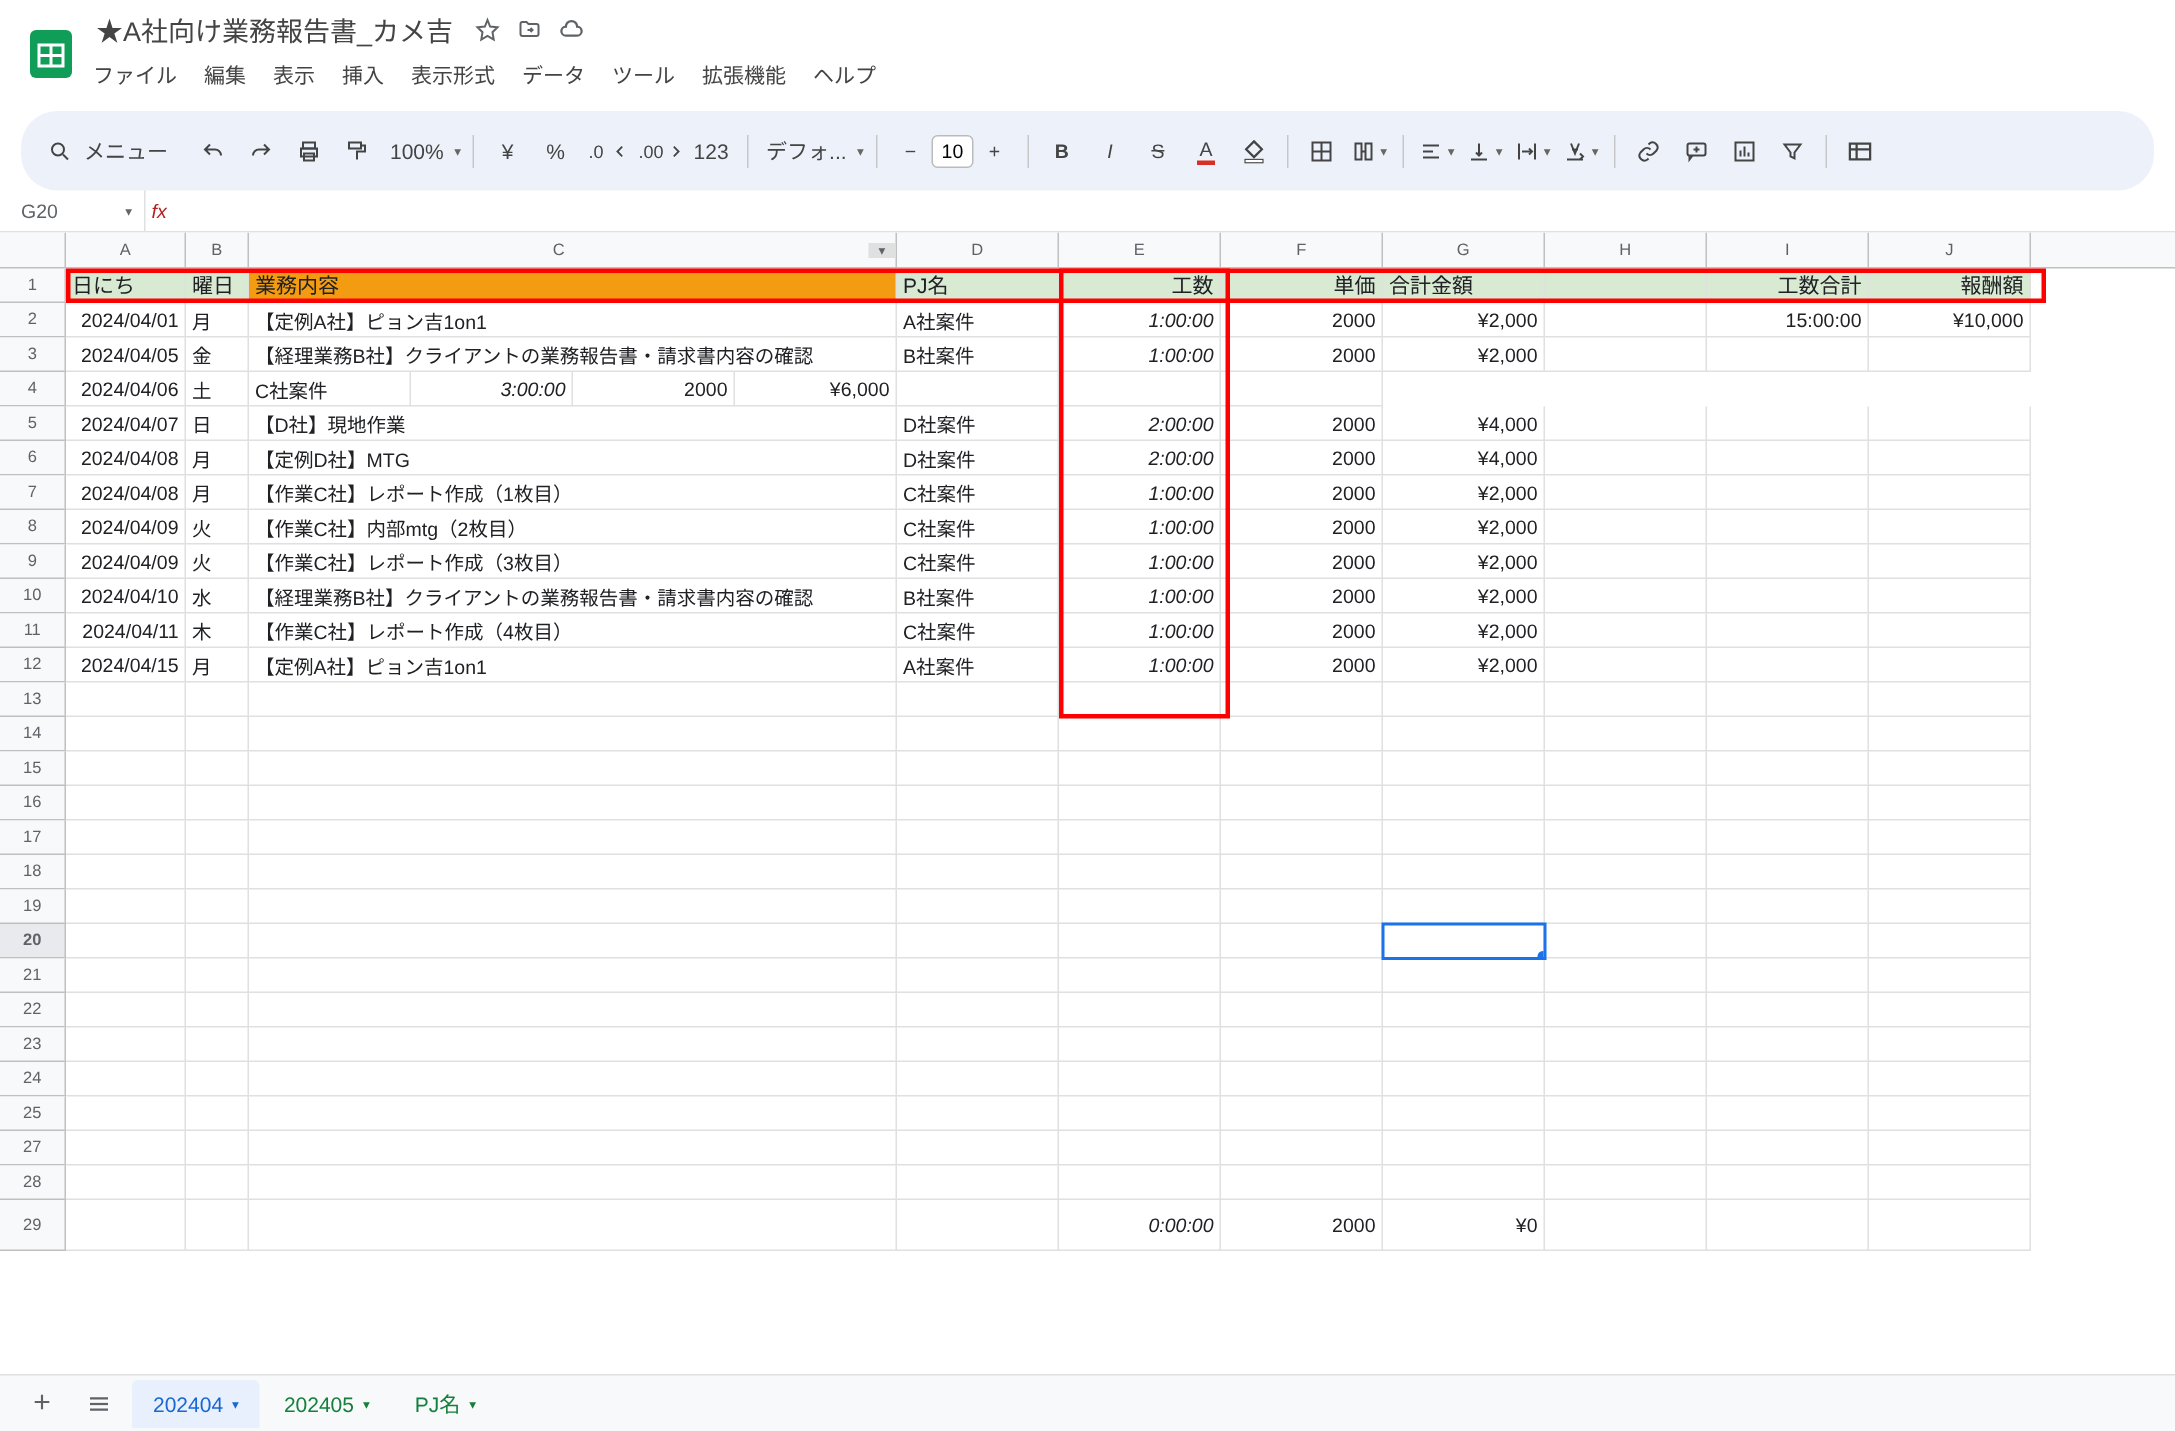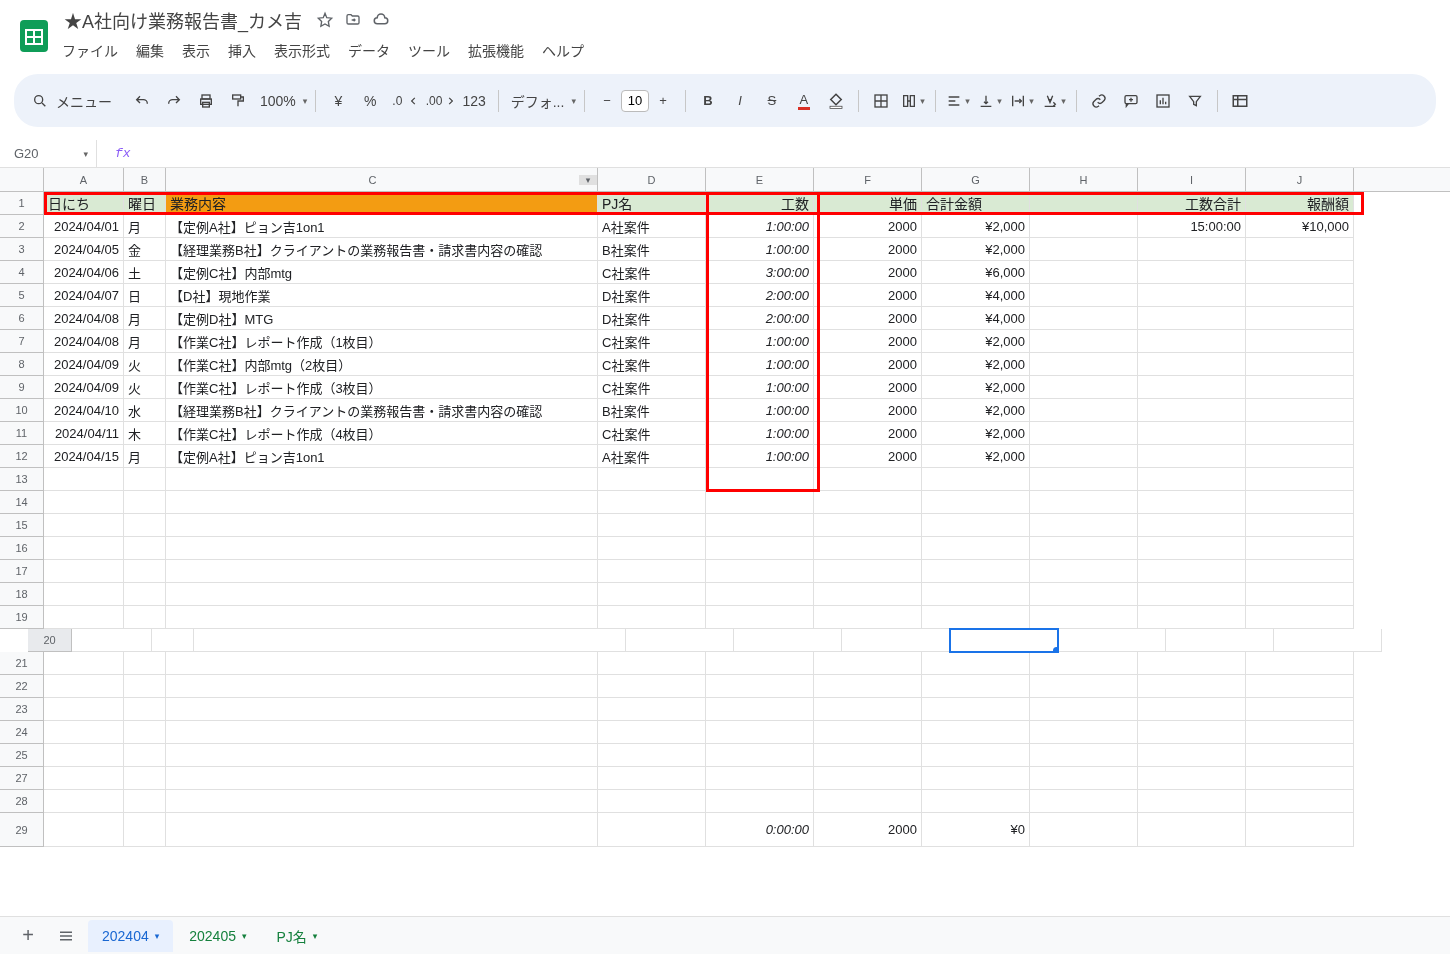--- a/index.html
+++ b/index.html
@@ -57,7 +57,7 @@
 .dd::after{content:"▾";font-size:9px;margin-left:3px;color:#666;}
 
 
-.formula-row{display:flex;align-items:center;height:28px;border-bottom:1px solid var(--border);margin-top:13px;}
+.formula-row{display:flex;align-items:center;height:28px;border-bottom:1px solid var(--border);margin-top:0;}
 .name-box{width:96px;display:flex;align-items:center;justify-content:space-between;padding:0 8px 0 14px;color:var(--text-secondary);font-size:13px;}
 .name-box .dd-caret{font-size:9px;color:#666;}
 .fx{padding:0 18px;color:#8b5cf6;font-style:italic;border-left:1px solid var(--border);height:100%;display:flex;align-items:center;font-family:Liberation Mono, monospace;}

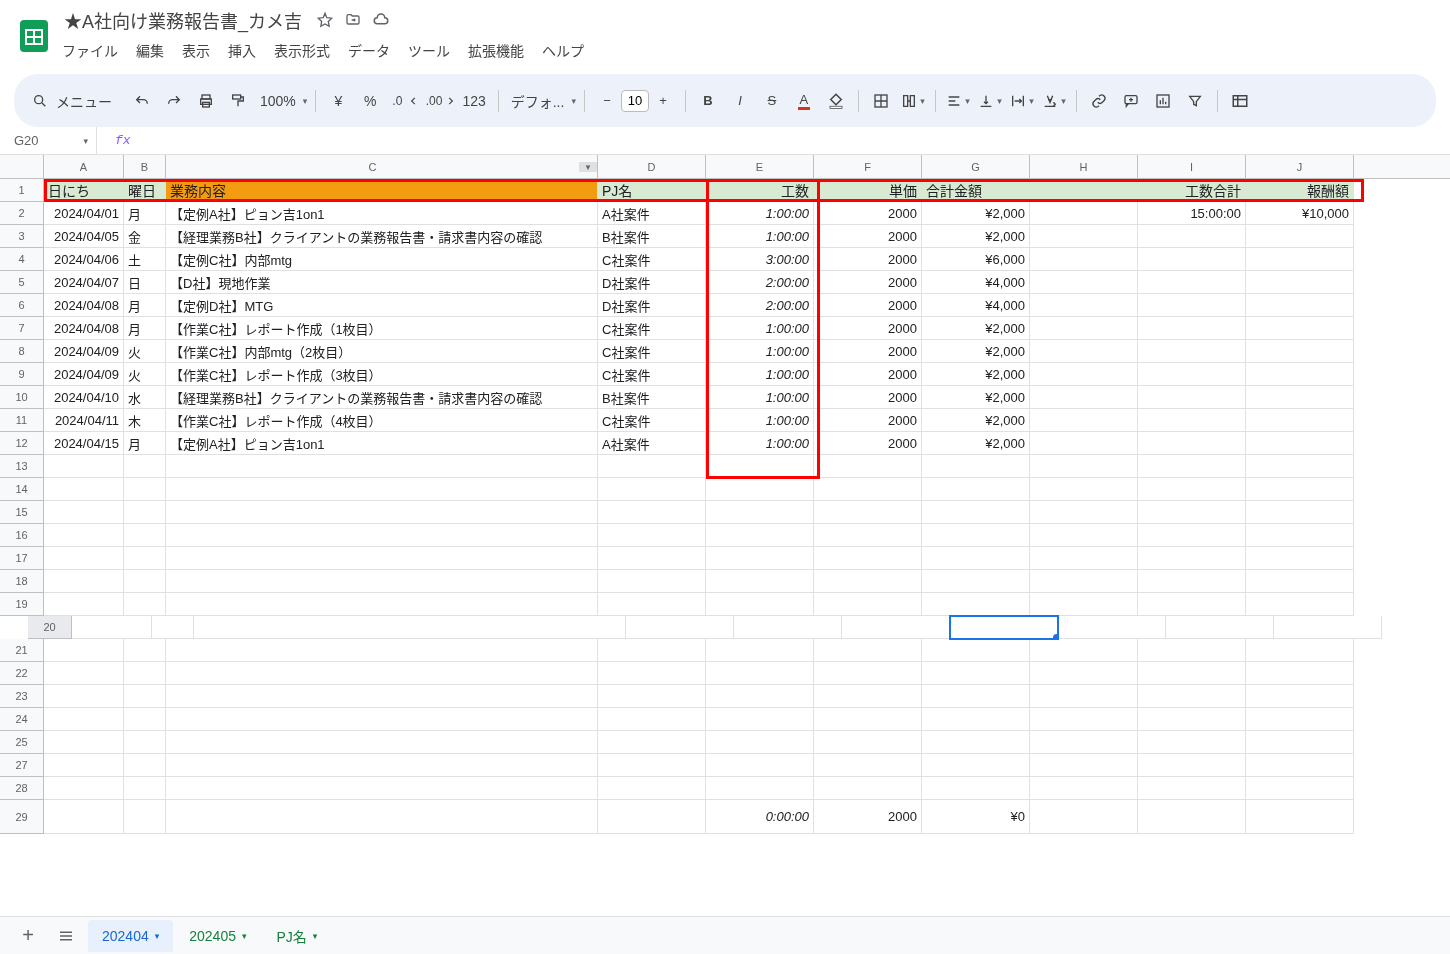--- a/index.html
+++ b/index.html
@@ -60,7 +60,7 @@
 .formula-row{display:flex;align-items:center;height:28px;border-bottom:1px solid var(--border);margin-top:0;}
 .name-box{width:96px;display:flex;align-items:center;justify-content:space-between;padding:0 8px 0 14px;color:var(--text-secondary);font-size:13px;}
 .name-box .dd-caret{font-size:9px;color:#666;}
-.fx{padding:0 18px;color:#8b5cf6;font-style:italic;border-left:1px solid var(--border);height:100%;display:flex;align-items:center;font-family:Liberation Mono, monospace;}
+.fx{padding:0 4px;color:#b91c1c;font-style:italic;border-left:1px solid var(--border);height:100%;display:flex;align-items:center;}
 
 
 .grid-wrap{position:relative;overflow:auto;height:calc(954px - 62px - 48px - 28px - 38px - 14px);}

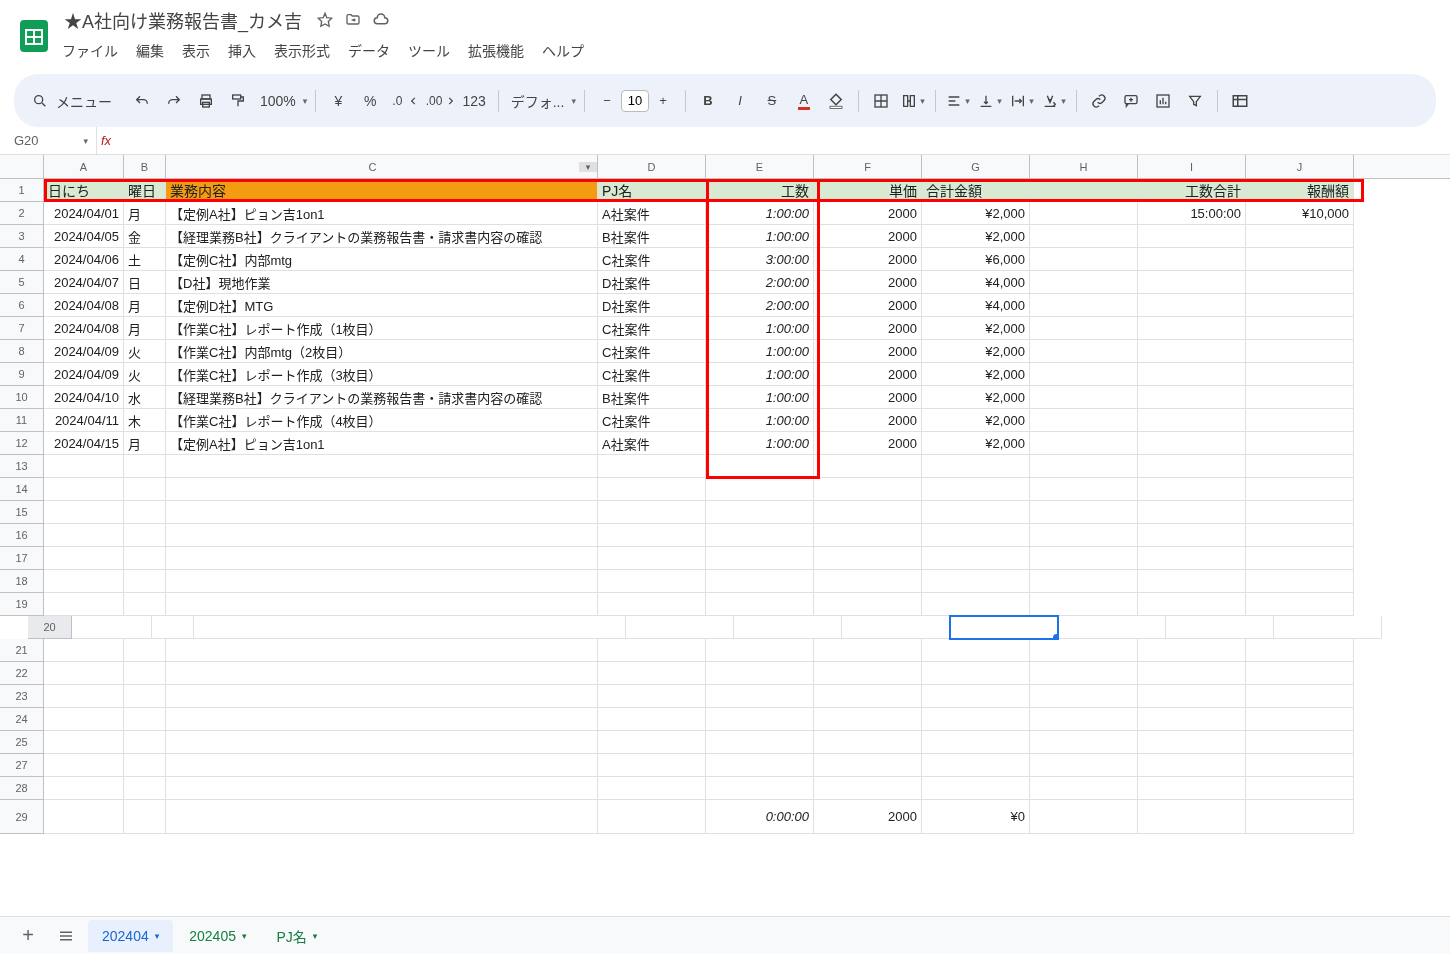--- a/index.html
+++ b/index.html
@@ -395,7 +395,6 @@
           <div class="row-h">4</div>
           <div class="cell w-A c-right">2024/04/06</div>
           <div class="cell w-B">土</div>
-          <div class="cell w-C">【定例C社】内部mtg</div>
           <div class="cell w-D">C社案件</div>
           <div class="cell w-E c-right c-italic">3:00:00</div>
           <div class="cell w-F c-right">2000</div>

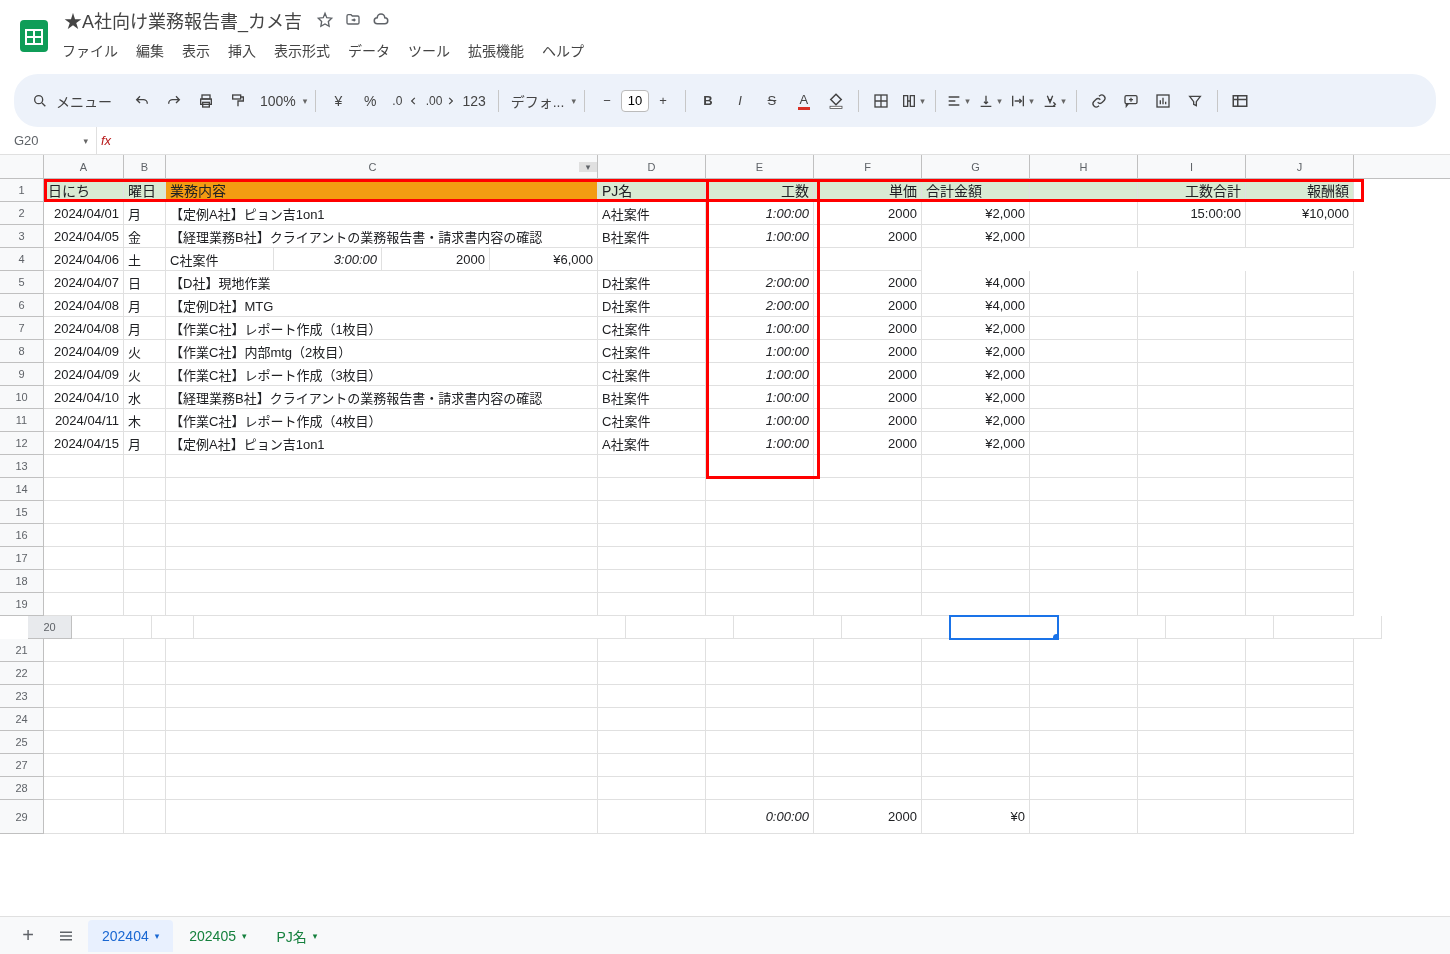--- a/index.html
+++ b/index.html
@@ -112,7 +112,7 @@
 .hscroll .thumb{position:absolute;left:10px;top:2px;width:830px;height:8px;background:#dadce0;border-radius:4px;}
 
 
-.row-header-20{background:#e8eaed !important;font-weight:normal;margin-left:28px;}
+.row-header-20{background:#e8eaed !important;font-weight:bold;}
 svg{overflow:visible;}
 </style>
 </head>

